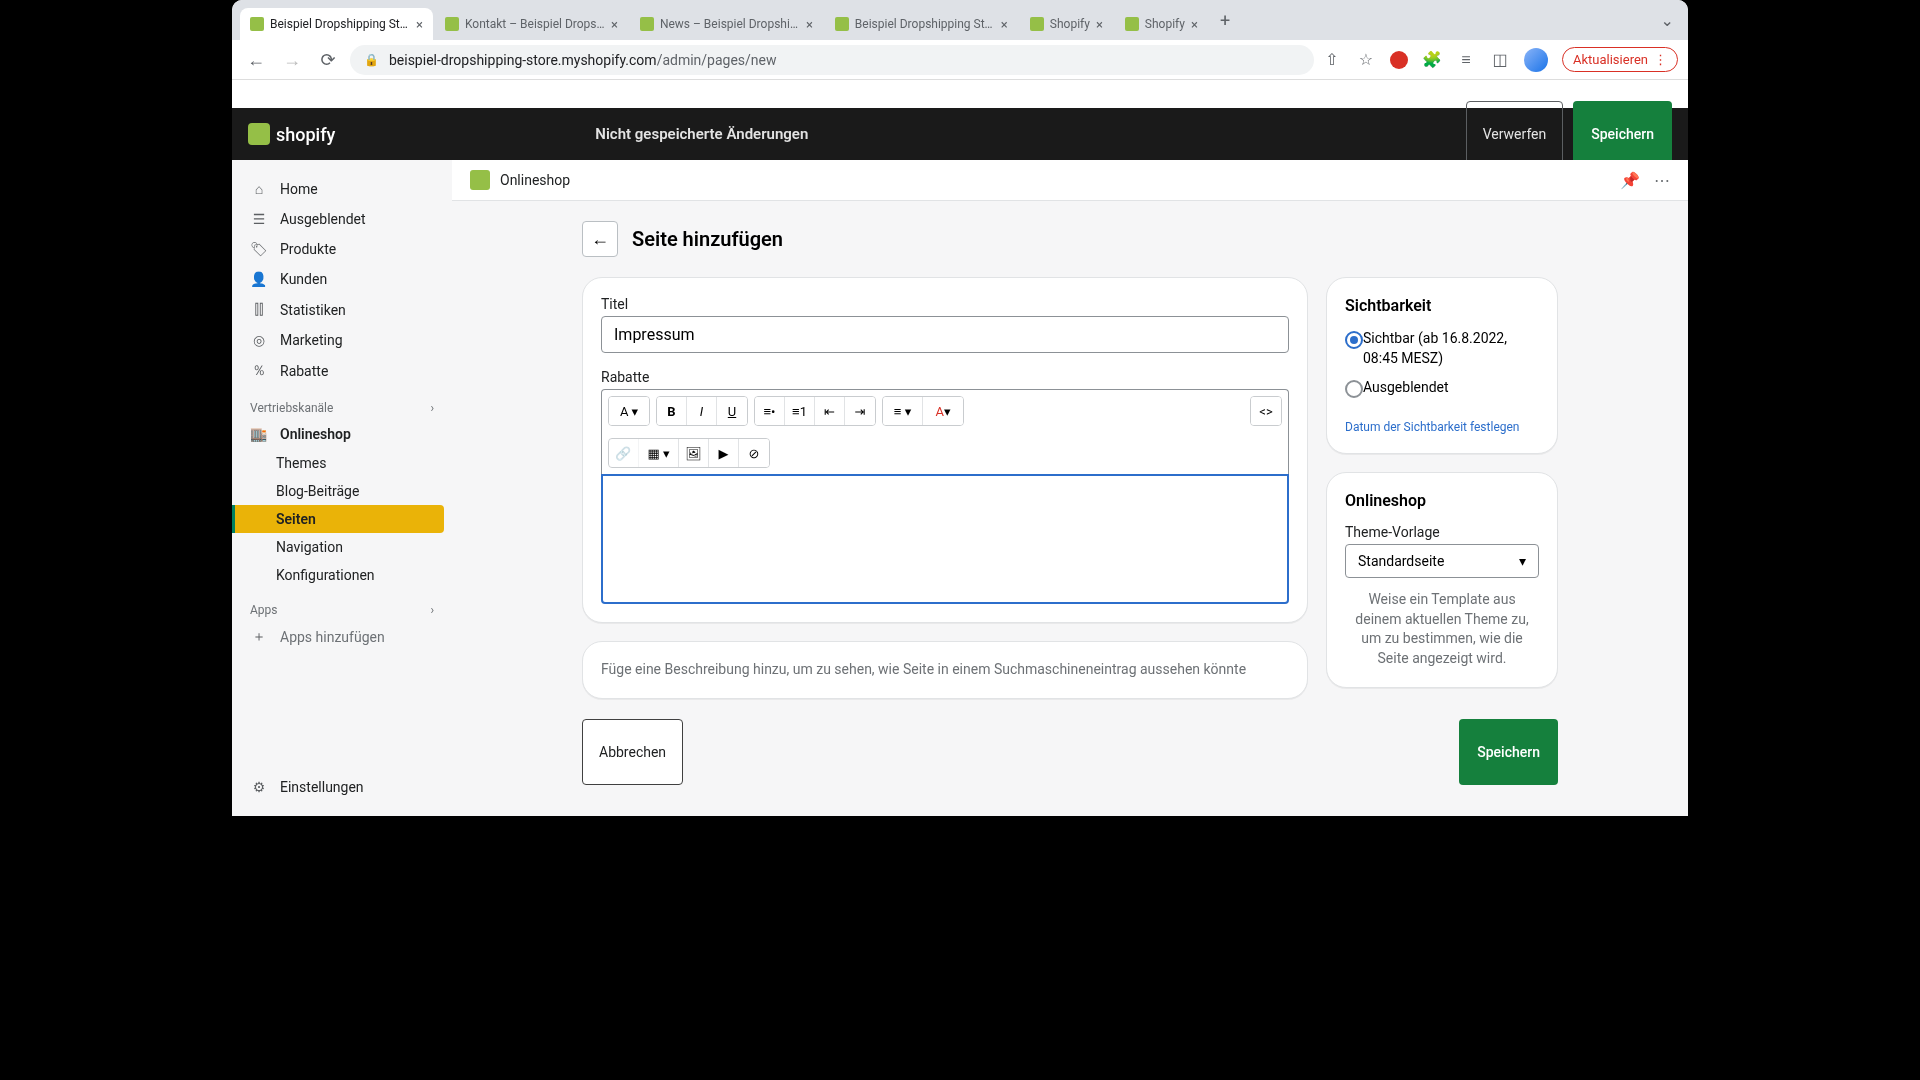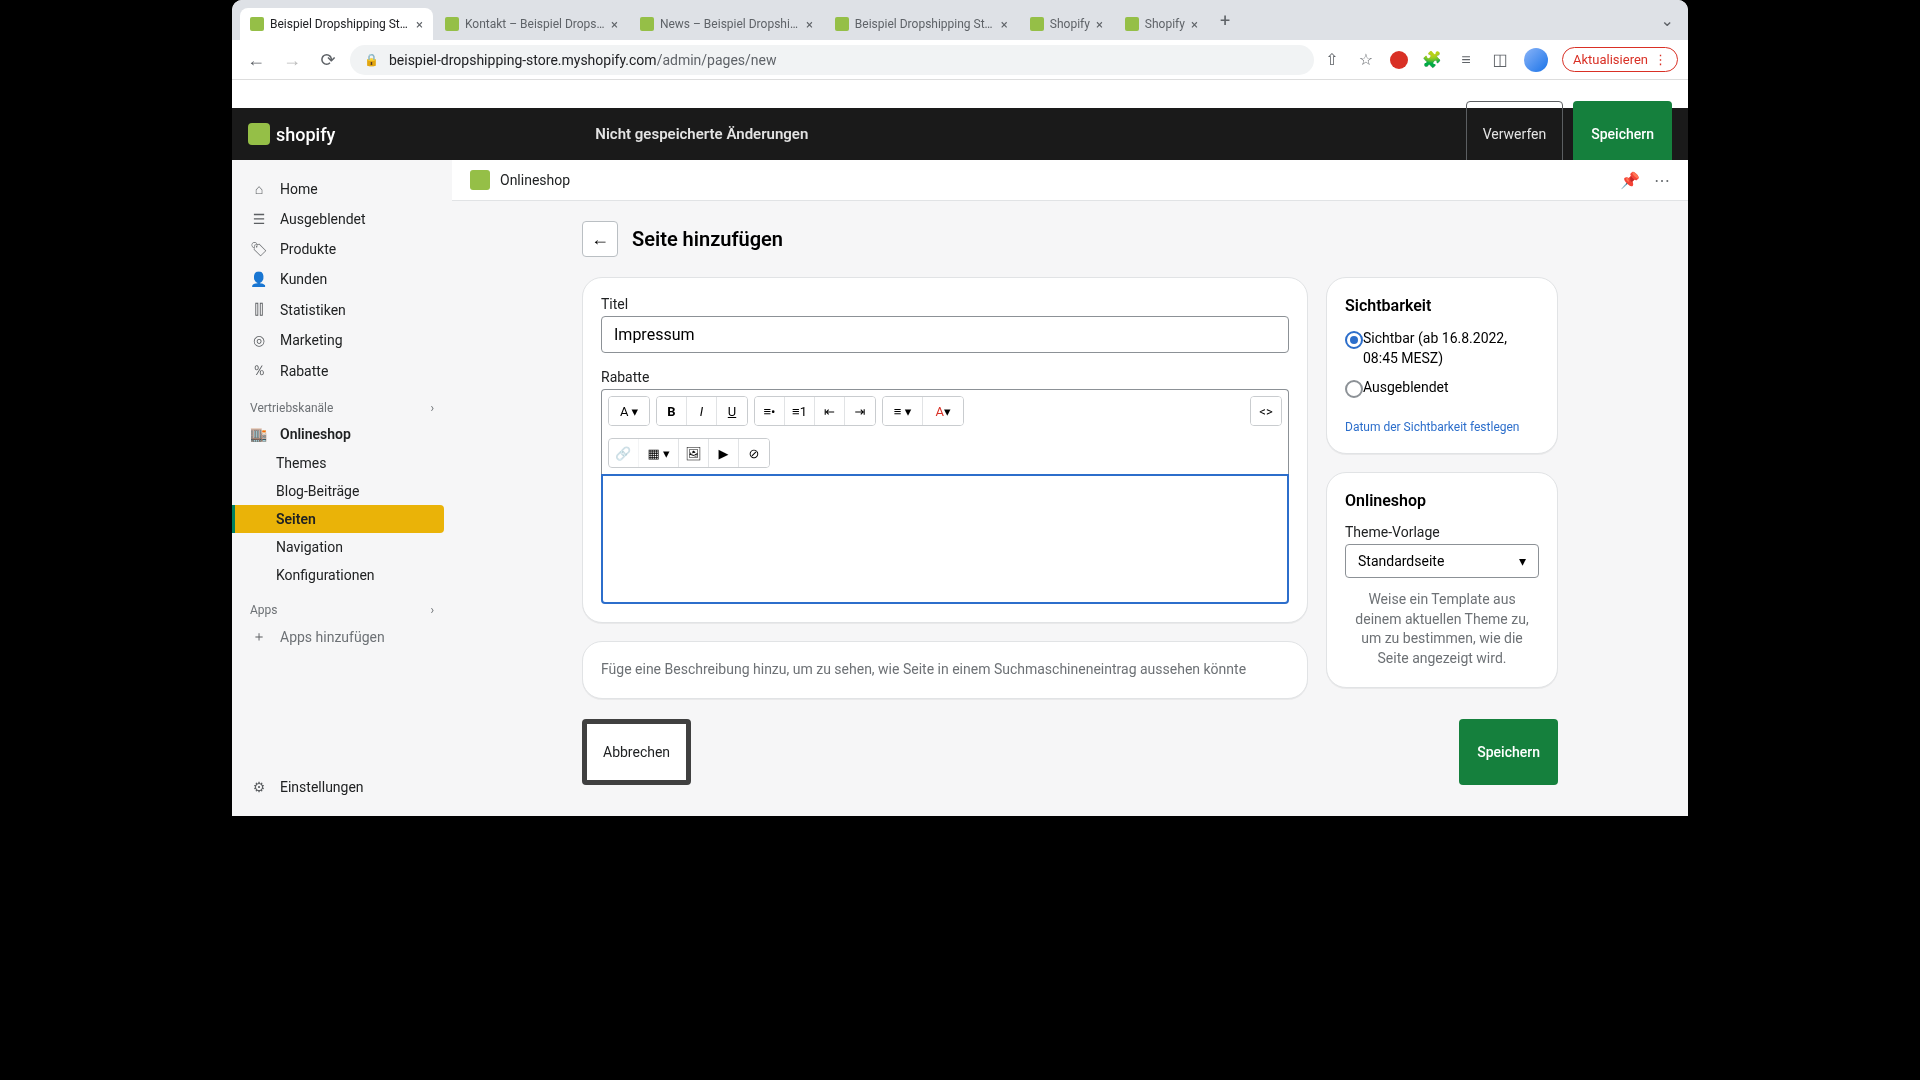--- a/index.html
+++ b/index.html
@@ -96,7 +96,7 @@
 .seo-desc { font-size: 14px; color: #6d7175; line-height: 1.4; }
 
 .footer-actions { display: flex; justify-content: space-between; padding: 0 130px 30px; }
-.btn-secondary { background: #fff; border: 5px solid #404040; color: #202223; padding: 8px 16px; border-radius: 4px; font-size: 14px; cursor: pointer; }
+.btn-secondary { background: #fff; border: 1px solid #404040; color: #202223; padding: 8px 16px; border-radius: 4px; font-size: 14px; cursor: pointer; }
 </style>
 </head>
 <body>

